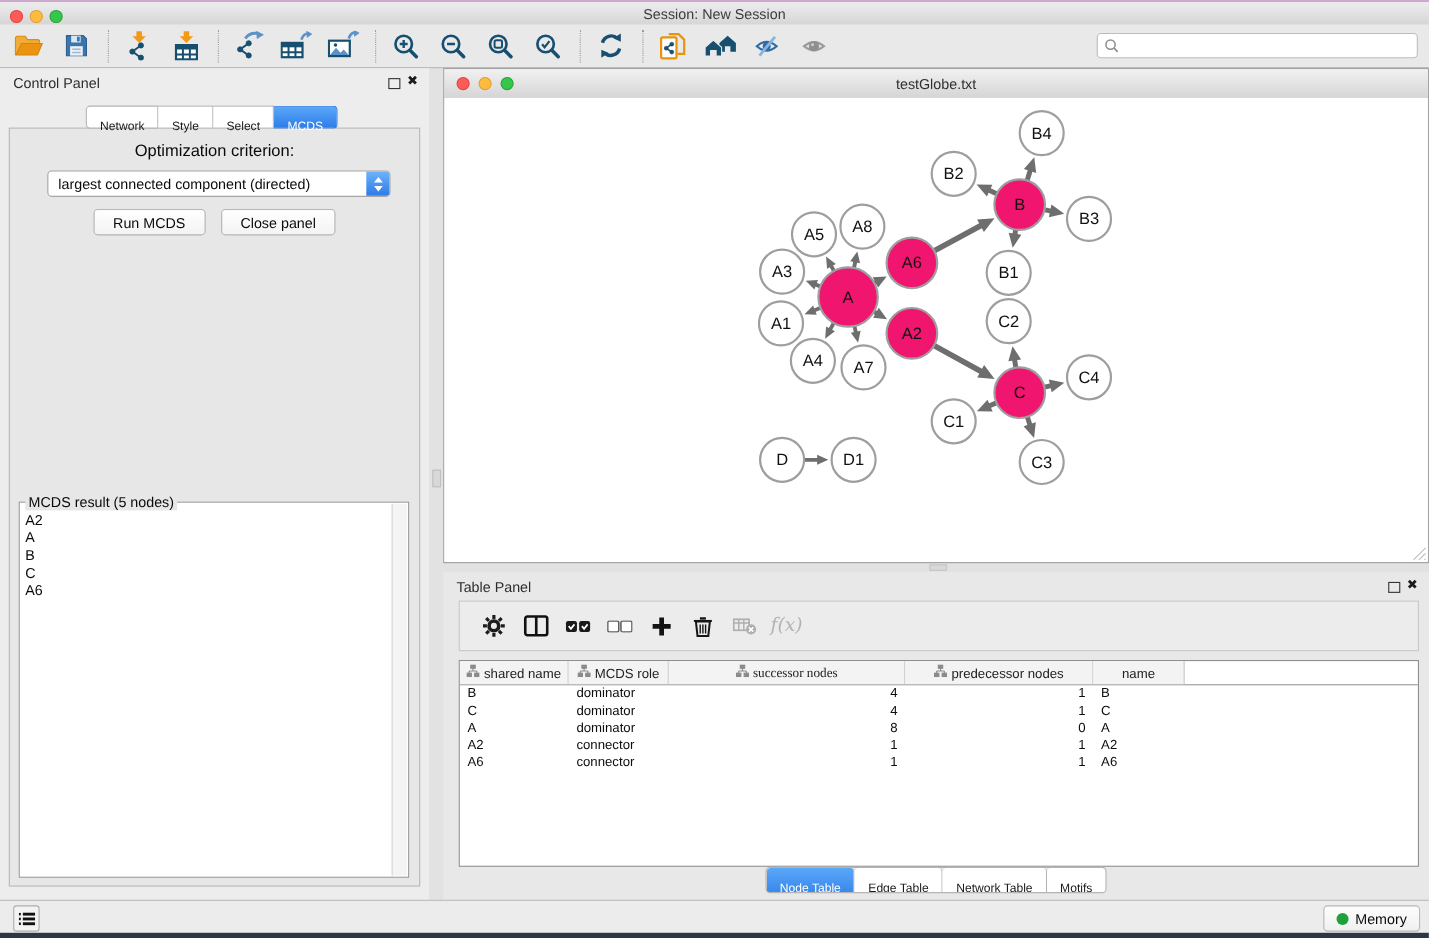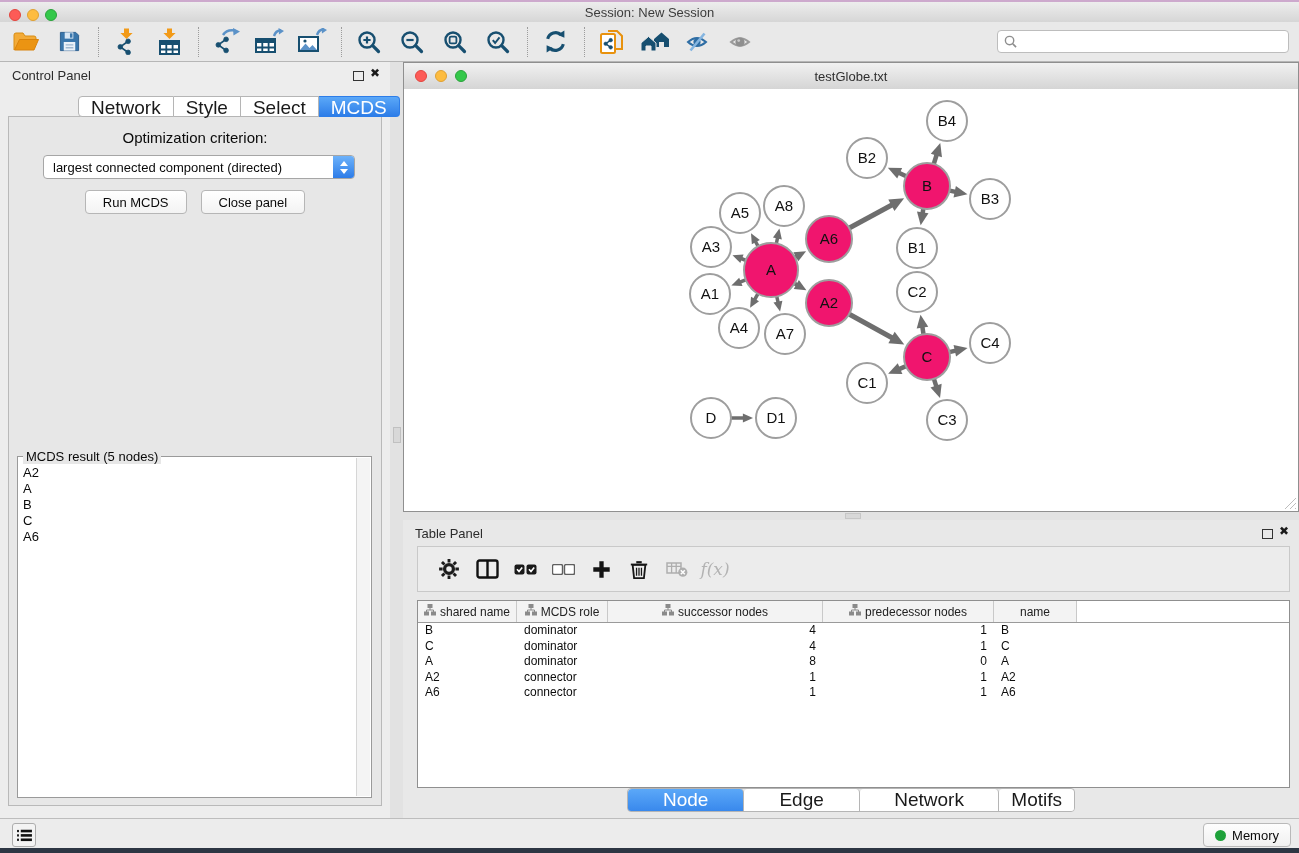--- a/index.html
+++ b/index.html
@@ -34,8 +34,8 @@
   .close-btn{position:absolute;top:4px;font-size:11px;font-weight:bold;color:#1a1a1a;font-family:"DejaVu Sans",sans-serif}
   #cp-float{right:26px} #cp-close{right:10px}
   #cp-tabs{position:absolute;left:78px;top:34px;height:21px;display:flex;z-index:2}
-  .tab{height:21px;line-height:21px;font-size:19px;color:#1a1a1a;background:#fff;
-    border:1px solid #b5b5b5;border-left:none;padding:0 12px;box-sizing:border-box;text-align:center}
+  .tab{height:21px;line-height:21px;font-size:11px;color:#1a1a1a;background:#fff;
+    border:1px solid #b5b5b5;border-left:none;padding:8px 12px;box-sizing:border-box;text-align:center}
   .tab:first-child{border-left:1px solid #b5b5b5;border-radius:4px 0 0 4px}
   .tab:last-child{border-radius:0 4px 4px 0}
   .tab.active{background:linear-gradient(#5ba8f8,#2d7de8);color:#fff;border-color:#2d7de8}

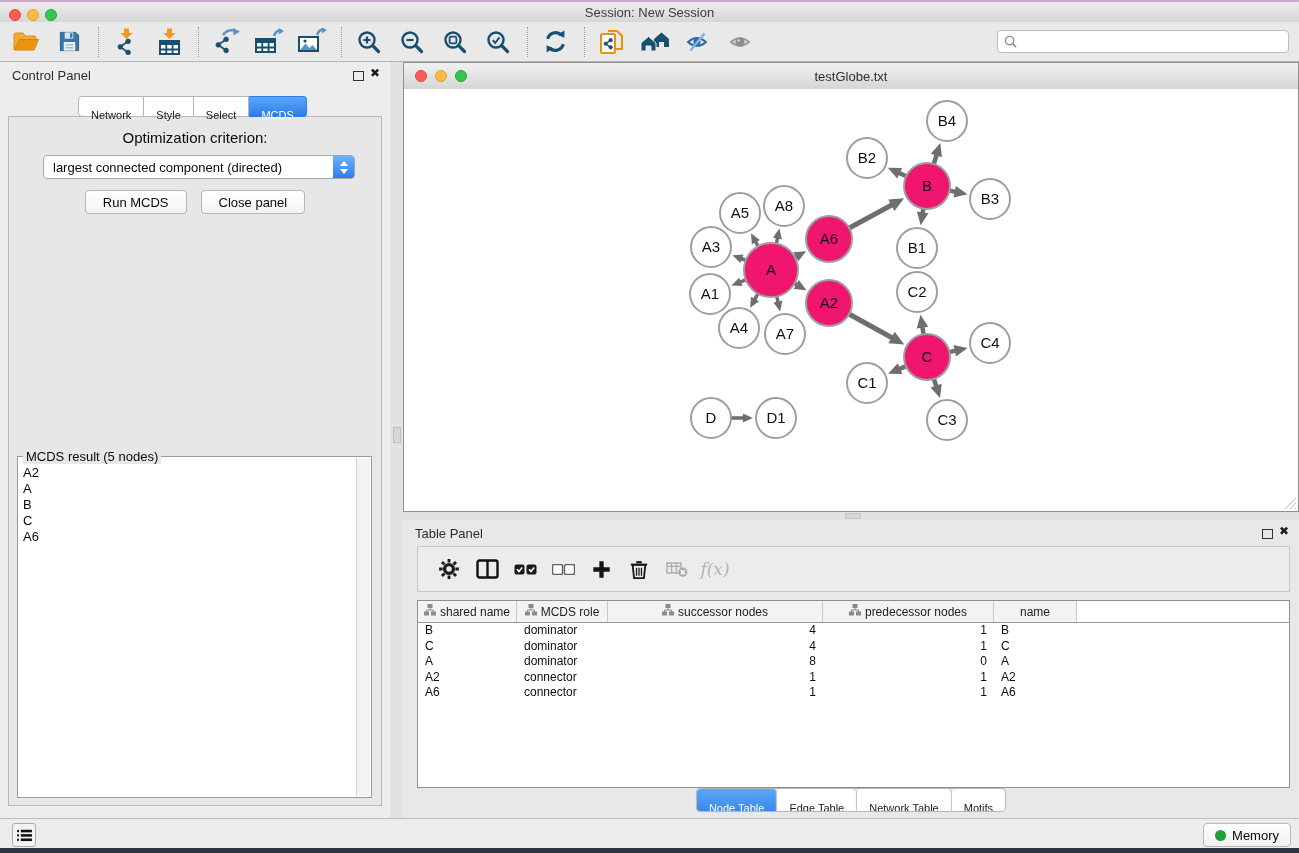--- a/index.html
+++ b/index.html
@@ -512,7 +512,7 @@
               </g>
             </svg></span>
           <span>MCDS role</span>
-        </div><div class="th" style="width: 215px;">
+        </div><div class="th" style="width: 215px; font-family: Liberation Serif, serif;">
           <span><svg width="12" height="12" viewBox="0 0 12 12">
               <g stroke="#8a8a8a" stroke-width="1" fill="#8a8a8a">
                 <rect x="4" y="0.5" width="4" height="3"></rect>

